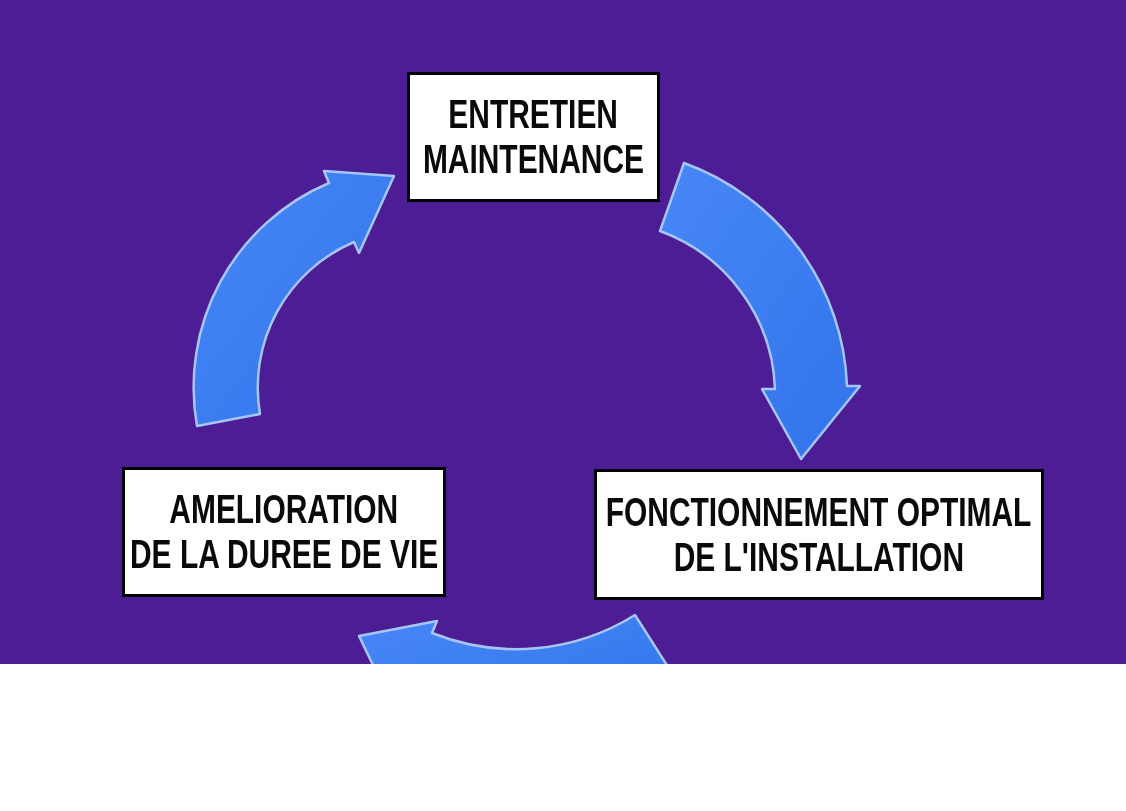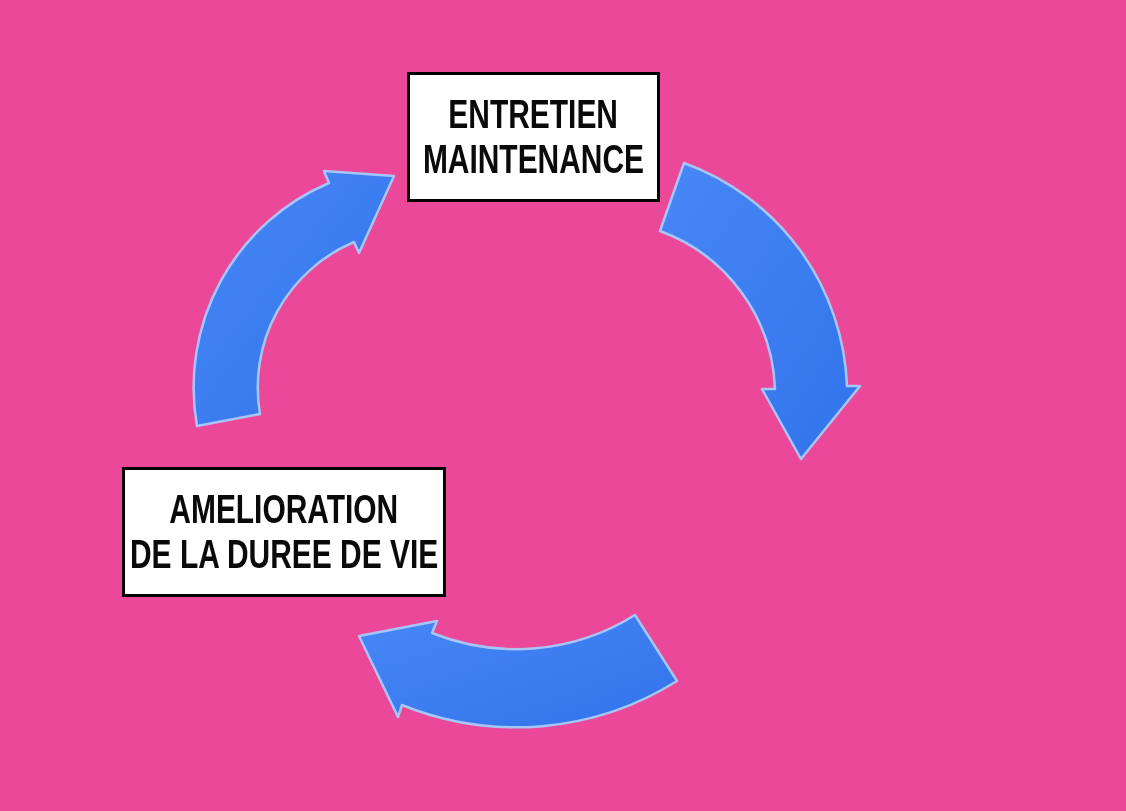--- a/index.html
+++ b/index.html
@@ -10,8 +10,8 @@
   .canvas {
     position: relative;
     width: 1126px;
-    height: 811px;
-    background: #ec4899;
+    height: 664px;
+    background: #4c1d95;
     overflow: hidden;
     font-family: "Liberation Sans", sans-serif;
   }

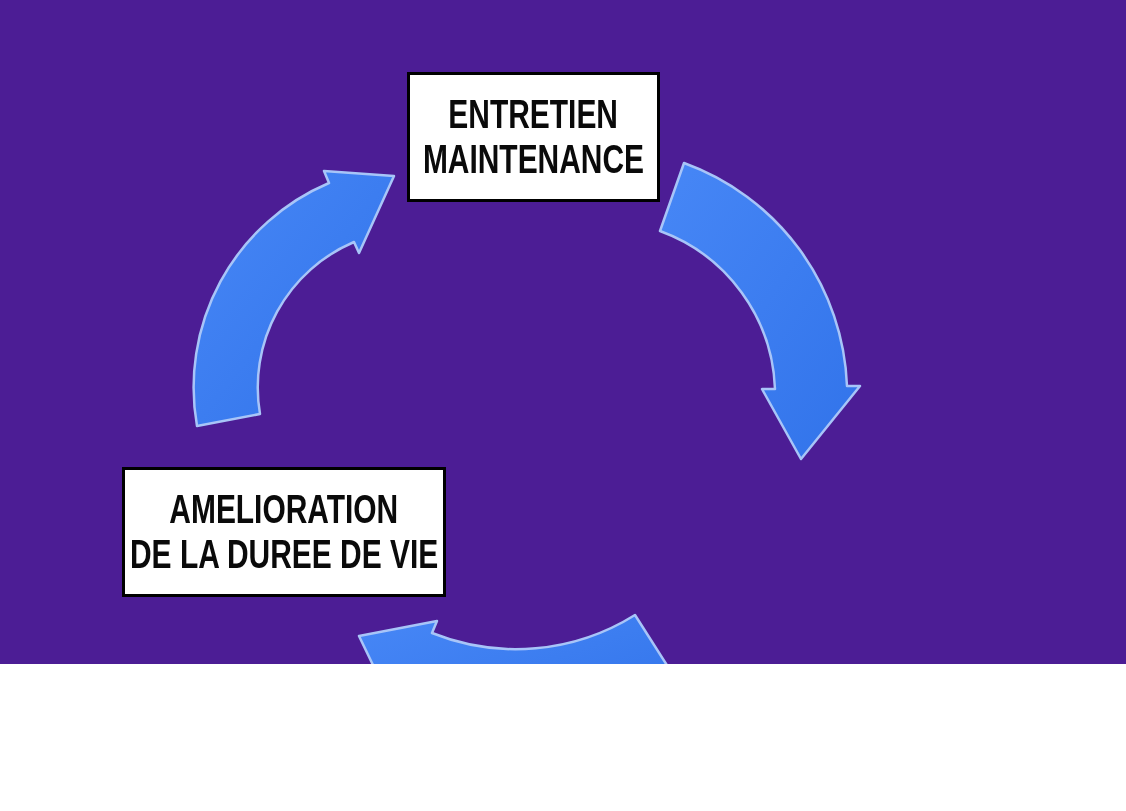--- a/index.html
+++ b/index.html
@@ -74,6 +74,10 @@
     <span class="node-line">MAINTENANCE</span>
   </div>
 
+  <div class="node-box node-fonctionnement">
+    <span class="node-line">FONCTIONNEMENT OPTIMAL</span>
+    <span class="node-line">DE L'INSTALLATION</span>
+  </div>
 
   <div class="node-box node-amelioration">
     <span class="node-line">AMELIORATION</span>

